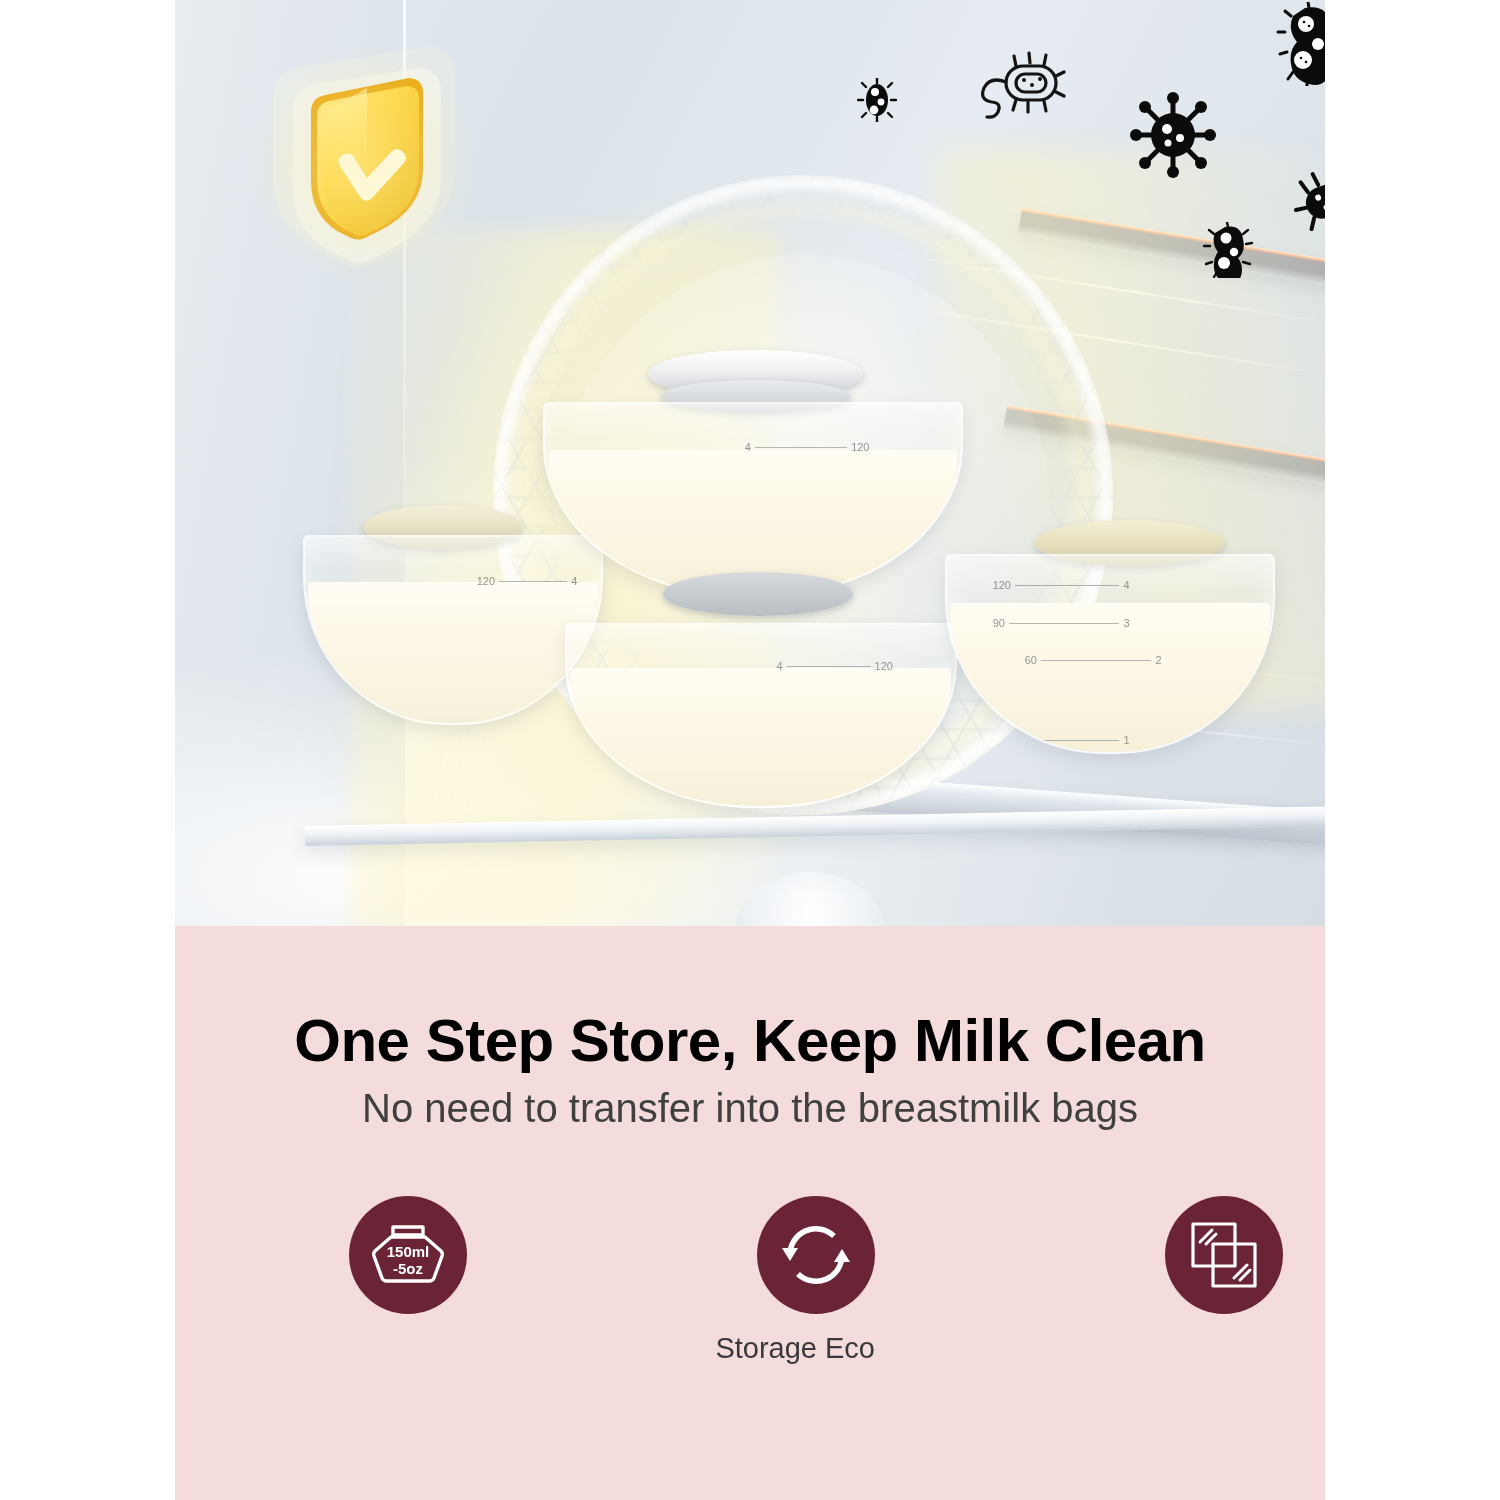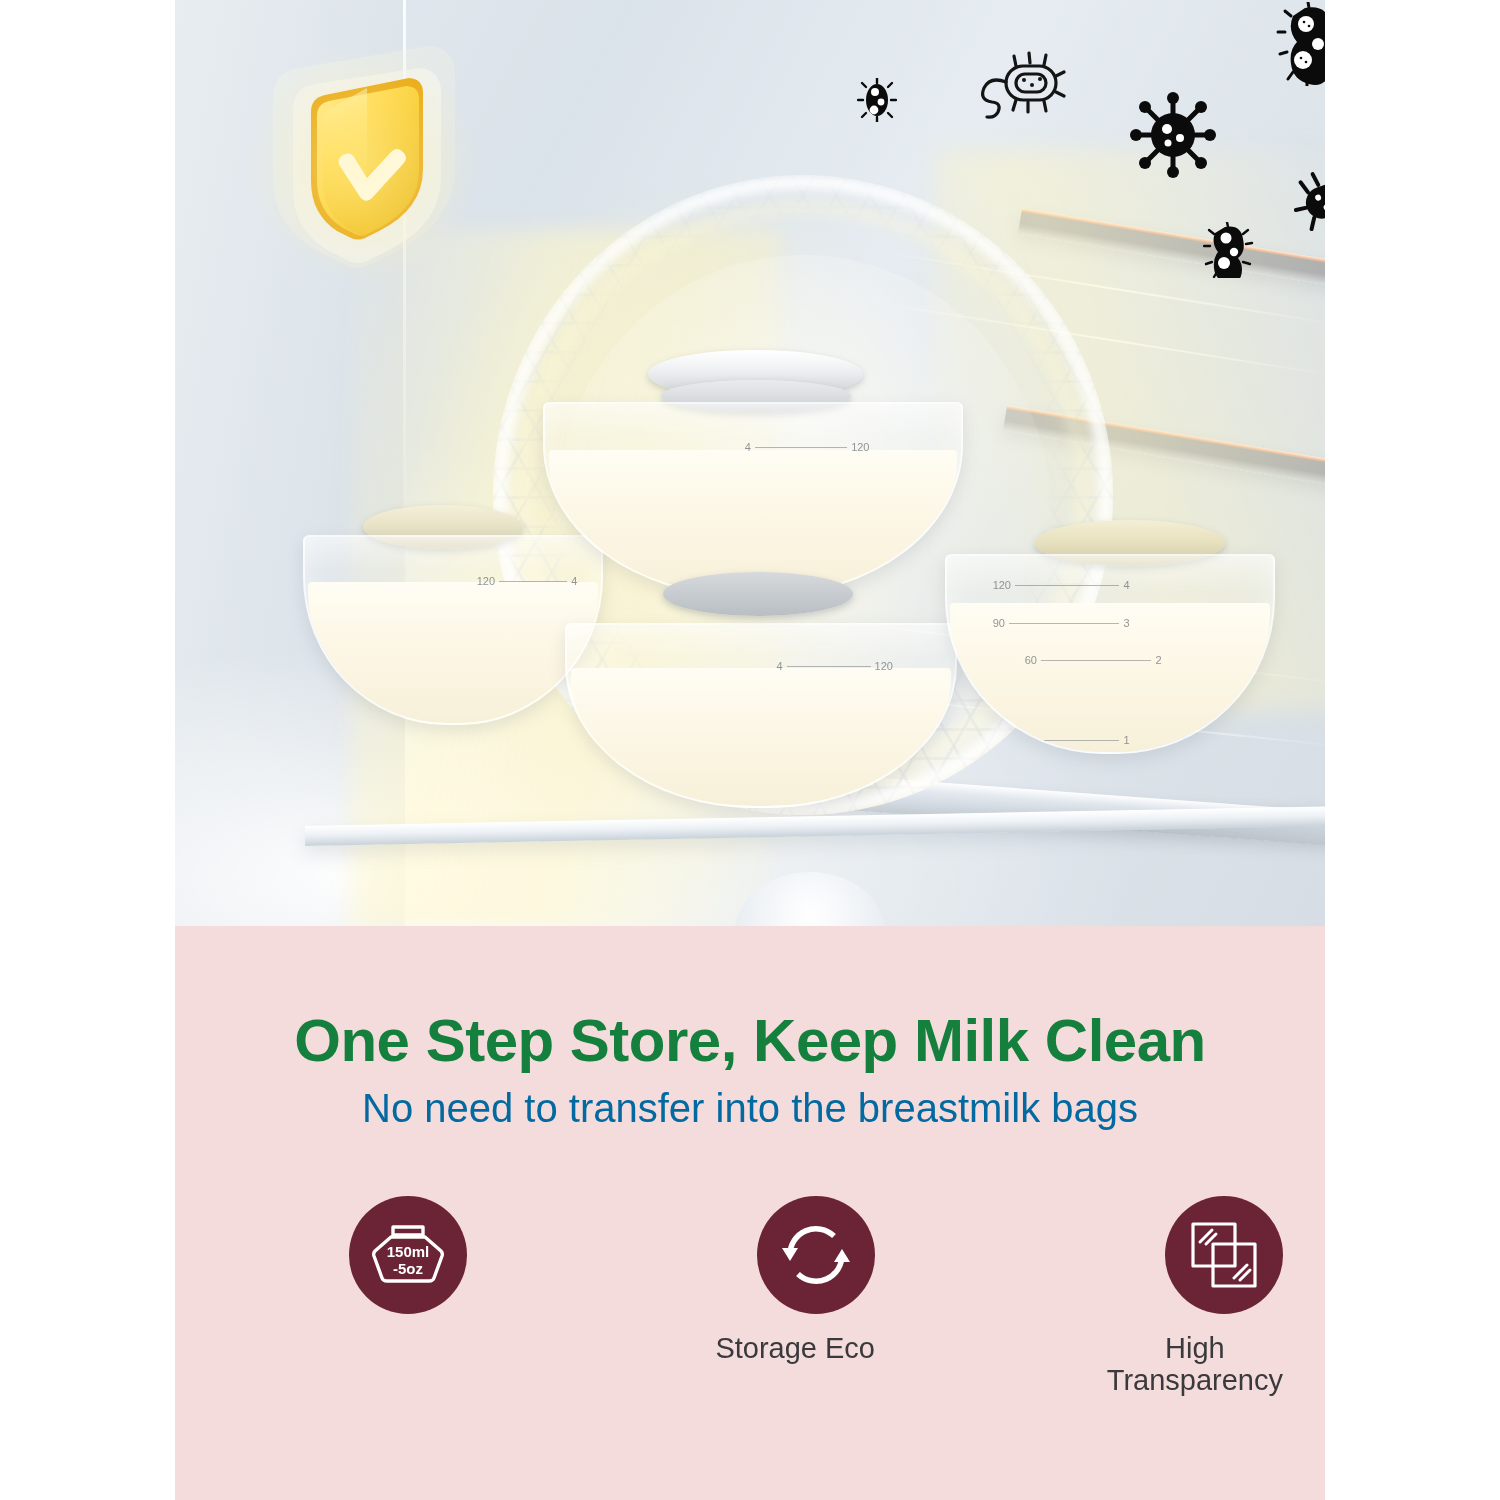--- a/index.html
+++ b/index.html
@@ -169,7 +169,7 @@
     position:absolute; left:0; top:80px; width:100%;
     text-align:center;
     font-size:60px; font-weight:bold; letter-spacing:-.5px;
-    color:#15803d;
+    color:#000000;
     font-family:"Liberation Sans", sans-serif;
   }
   .subhead {

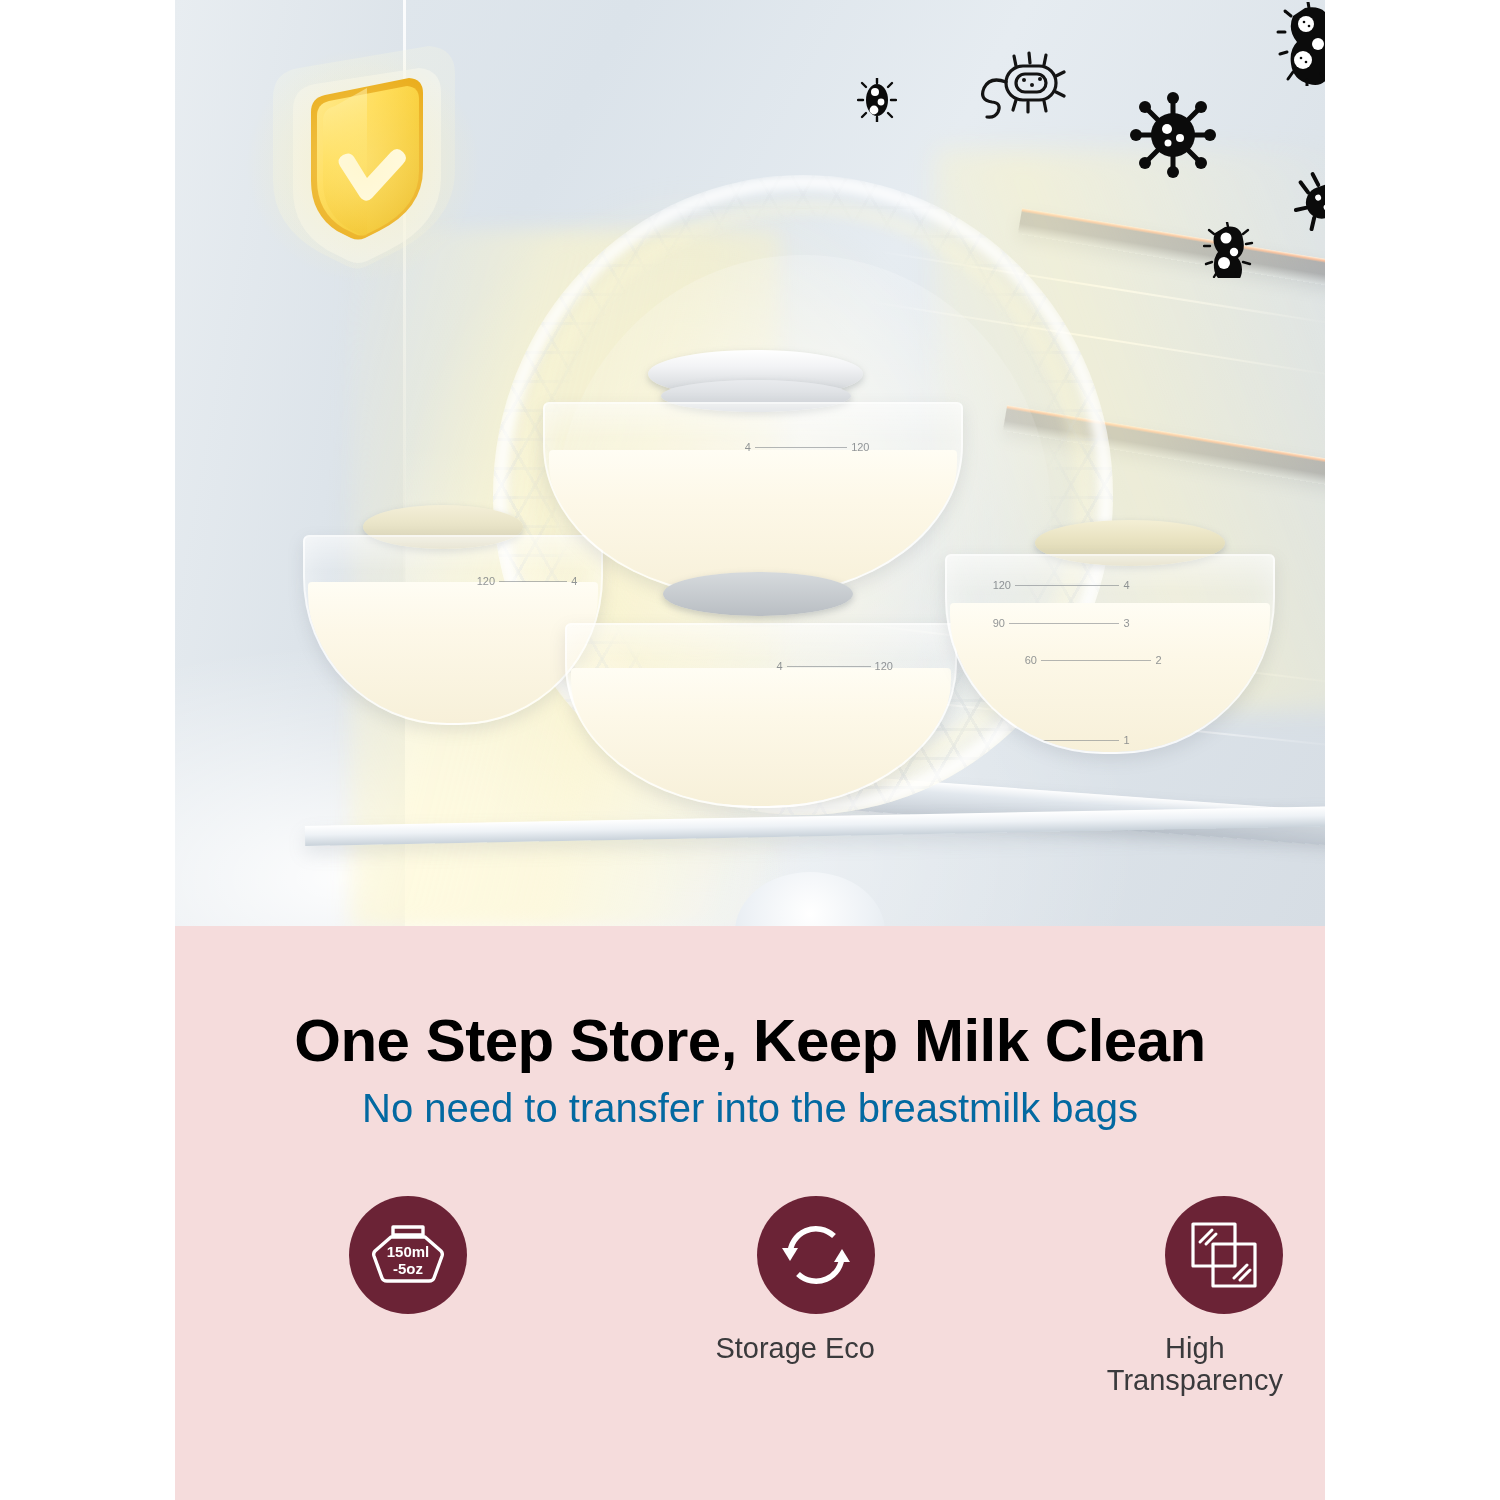--- a/index.html
+++ b/index.html
@@ -176,7 +176,7 @@
     position:absolute; left:0; top:160px; width:100%;
     text-align:center;
     font-size:40px; font-weight:normal;
-    color:#0369a1;
+    color:#404040;
     font-family:"Liberation Sans", sans-serif;
   }
   .features {

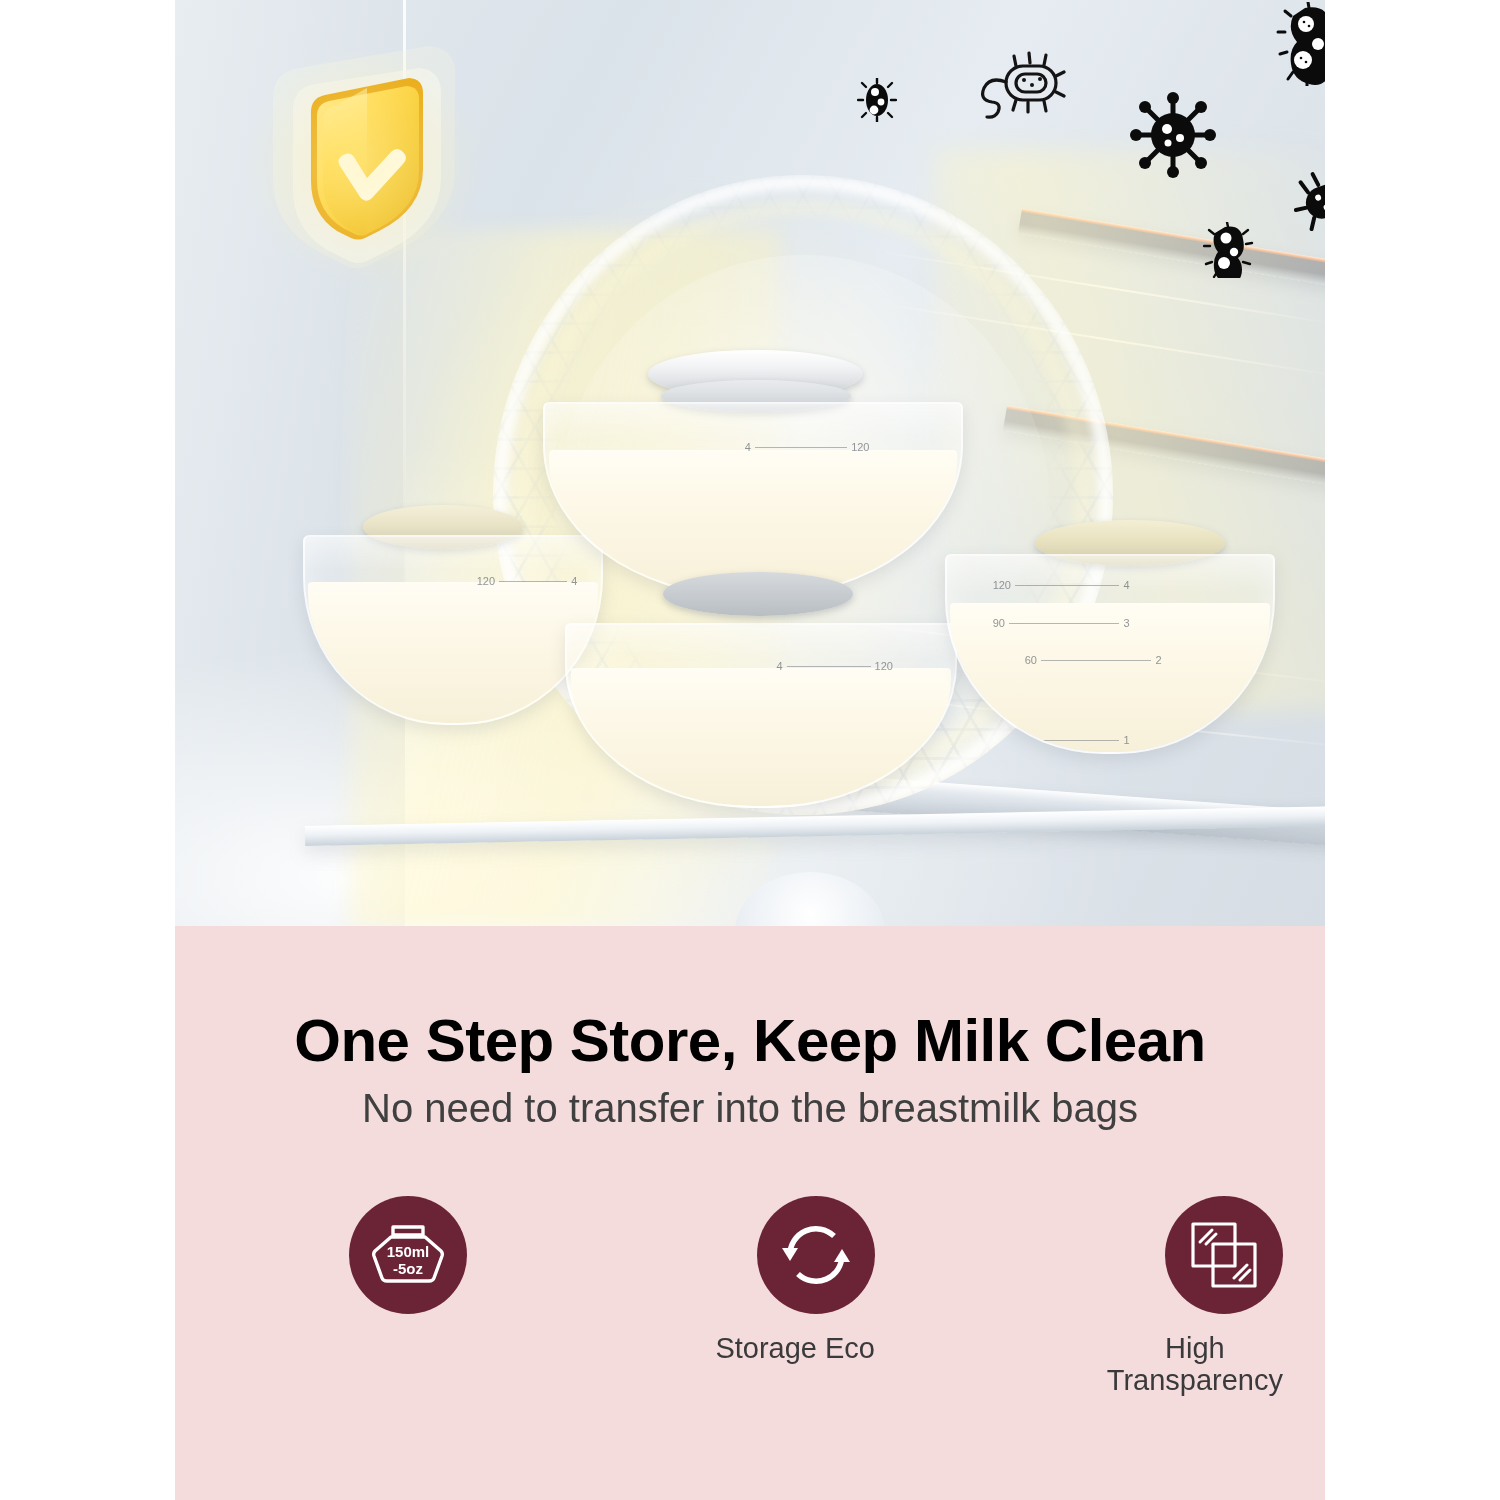--- a/index.html
+++ b/index.html
@@ -538,8 +538,6 @@
               </g>
             </svg>
           </div>
-          <div class="flabel">High
-Transparency</div>
         </div>
 
       </div>

